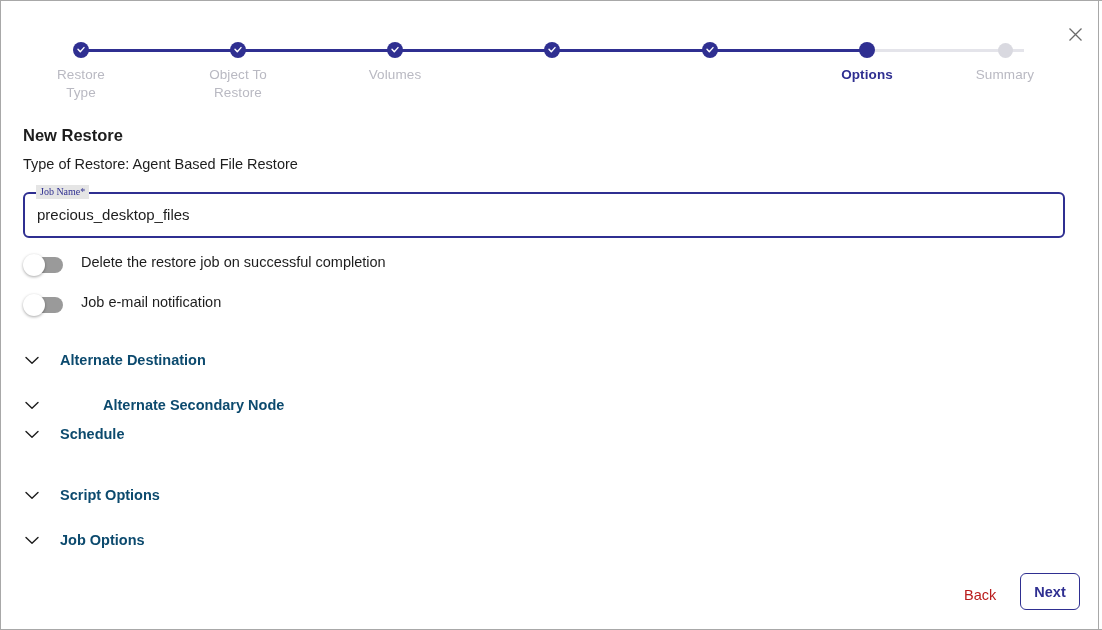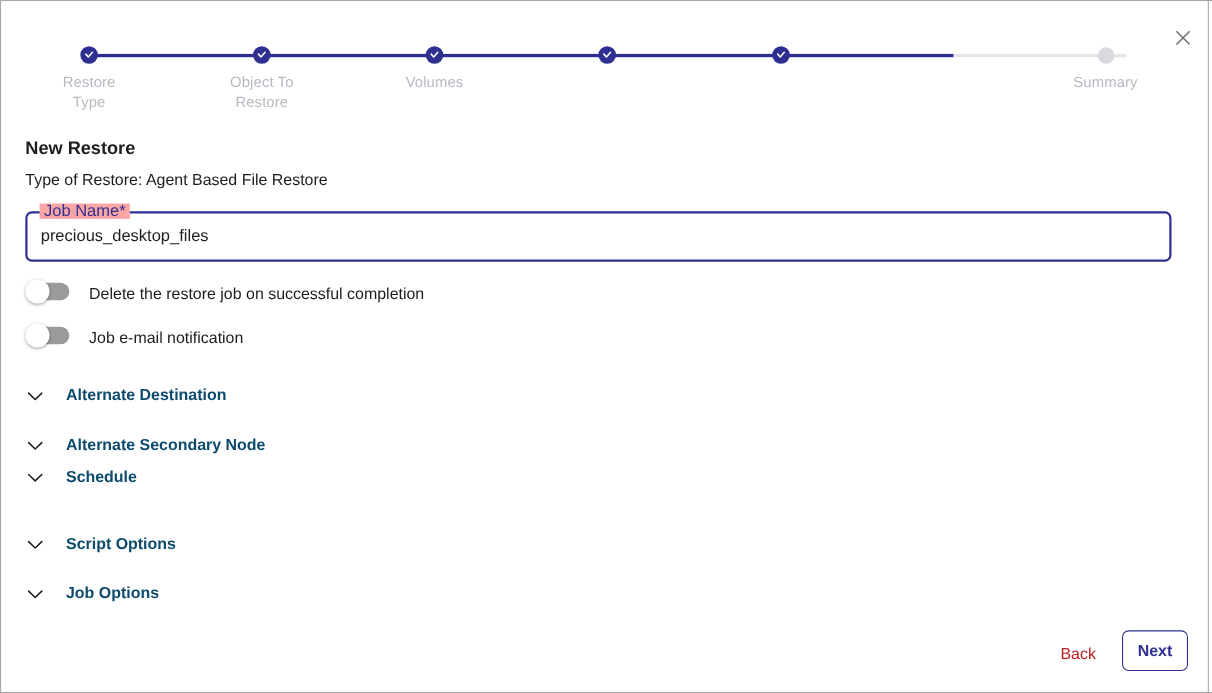--- a/index.html
+++ b/index.html
@@ -318,6 +318,12 @@
           </div>
         </div>
       </div>
+      <div class="step active" style="left: 866px;">
+        <div class="step-dot-wrap">
+          <div class="dot"></div>
+        </div>
+        <div class="step-label">Options</div>
+      </div>
       <div class="step" style="left: 1004px;">
         <div class="step-dot-wrap">
           <div class="dot upcoming"></div>

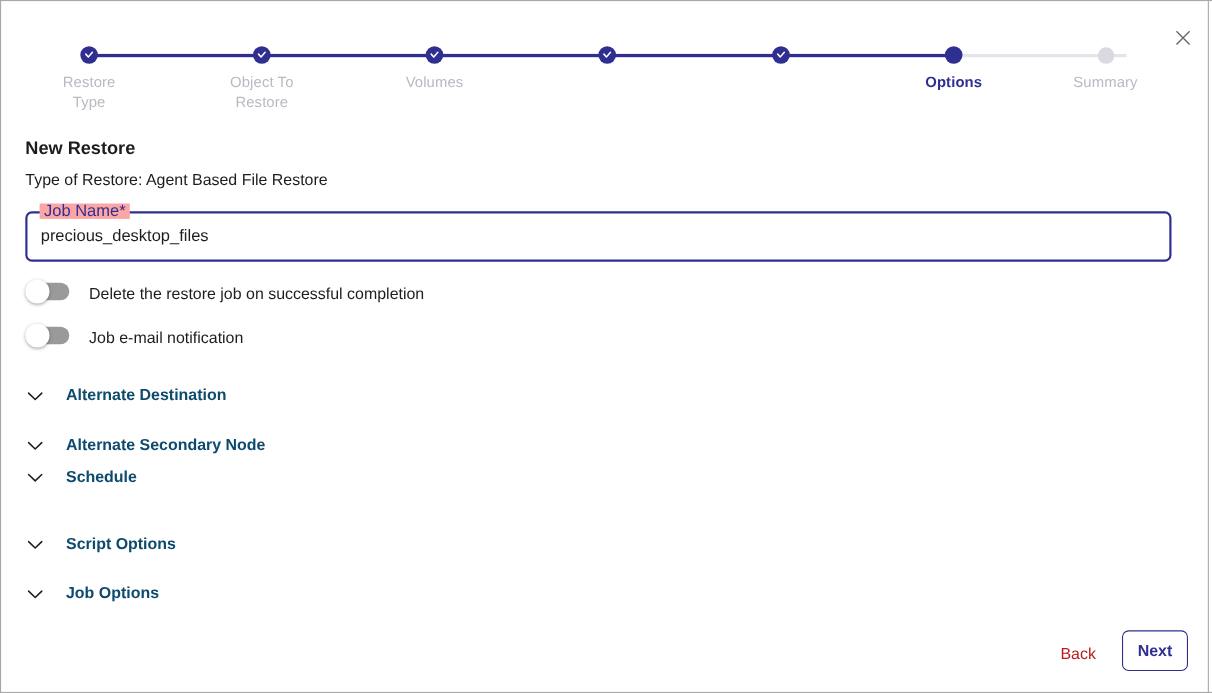--- a/index.html
+++ b/index.html
@@ -137,11 +137,12 @@
     top: -9px;
     left: 11px;
     padding: 0 4px;
-    background: #fca5a5;
-    font-size: 15px;
+    background: #e5e5e5;
+    font-size: 10px;
     color: #2f2f91;
     line-height: 14px;
     white-space: nowrap;
+    font-family: Liberation Serif, serif;
   }
   .field-label .req { color: #2f2f91; }
   .field-value {

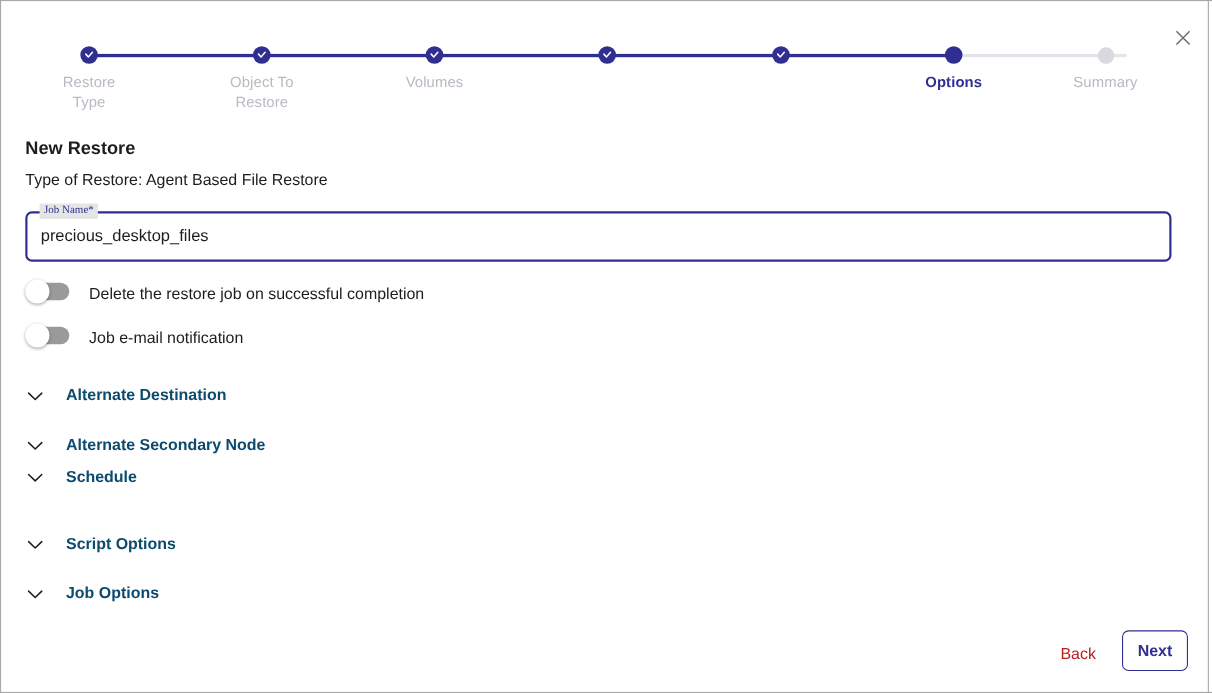--- a/index.html
+++ b/index.html
@@ -160,7 +160,7 @@
     position: absolute;
     left: 22px;
     display: flex;
-    align-items: flex-end;
+    align-items: flex-start;
   }
   .toggle {
     position: relative;

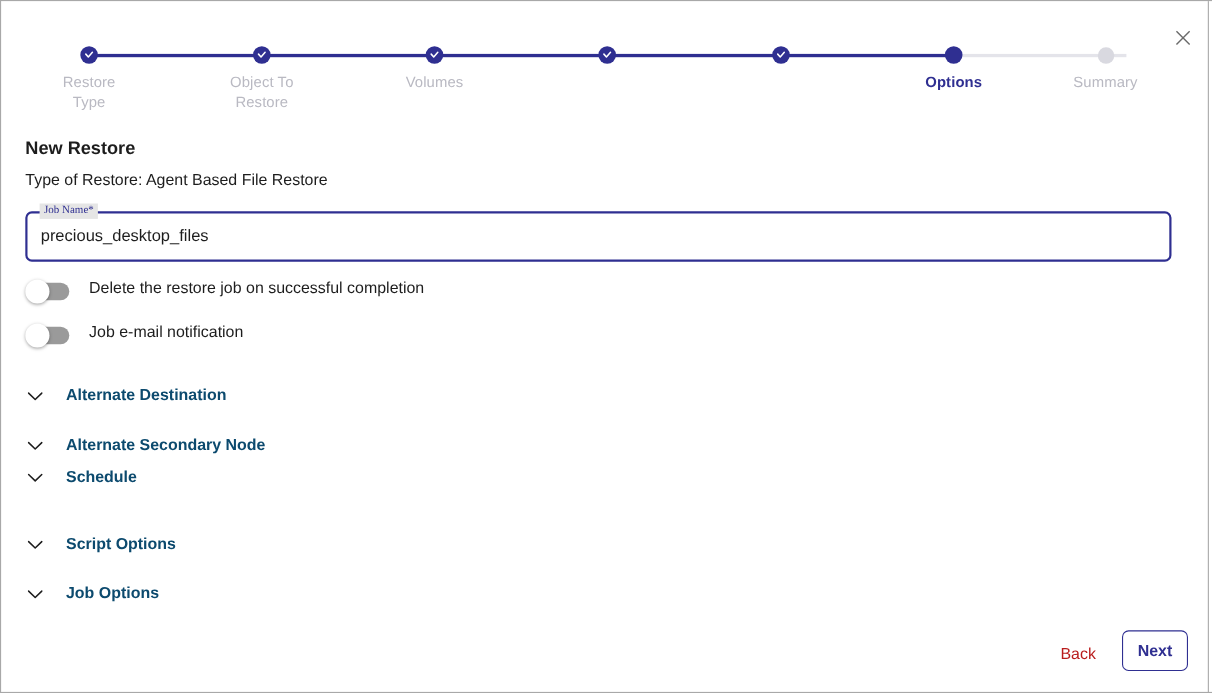--- a/index.html
+++ b/index.html
@@ -368,7 +368,7 @@
         </div>
         <div class="accordion-label">Alternate Destination</div>
       </div>
-      <div class="accordion" style="top: 395px;">
+      <div class="accordion" style="top: 395px; gap: 43px;">
         <div class="chev">
           <svg width="14" height="9" viewBox="0 0 14 9" aria-hidden="true">
             <path d="M1 1.4 L7 7.2 L13 1.4" stroke="#1d1d1d" stroke-width="1.4" fill="none" stroke-linecap="round" stroke-linejoin="round"></path>

